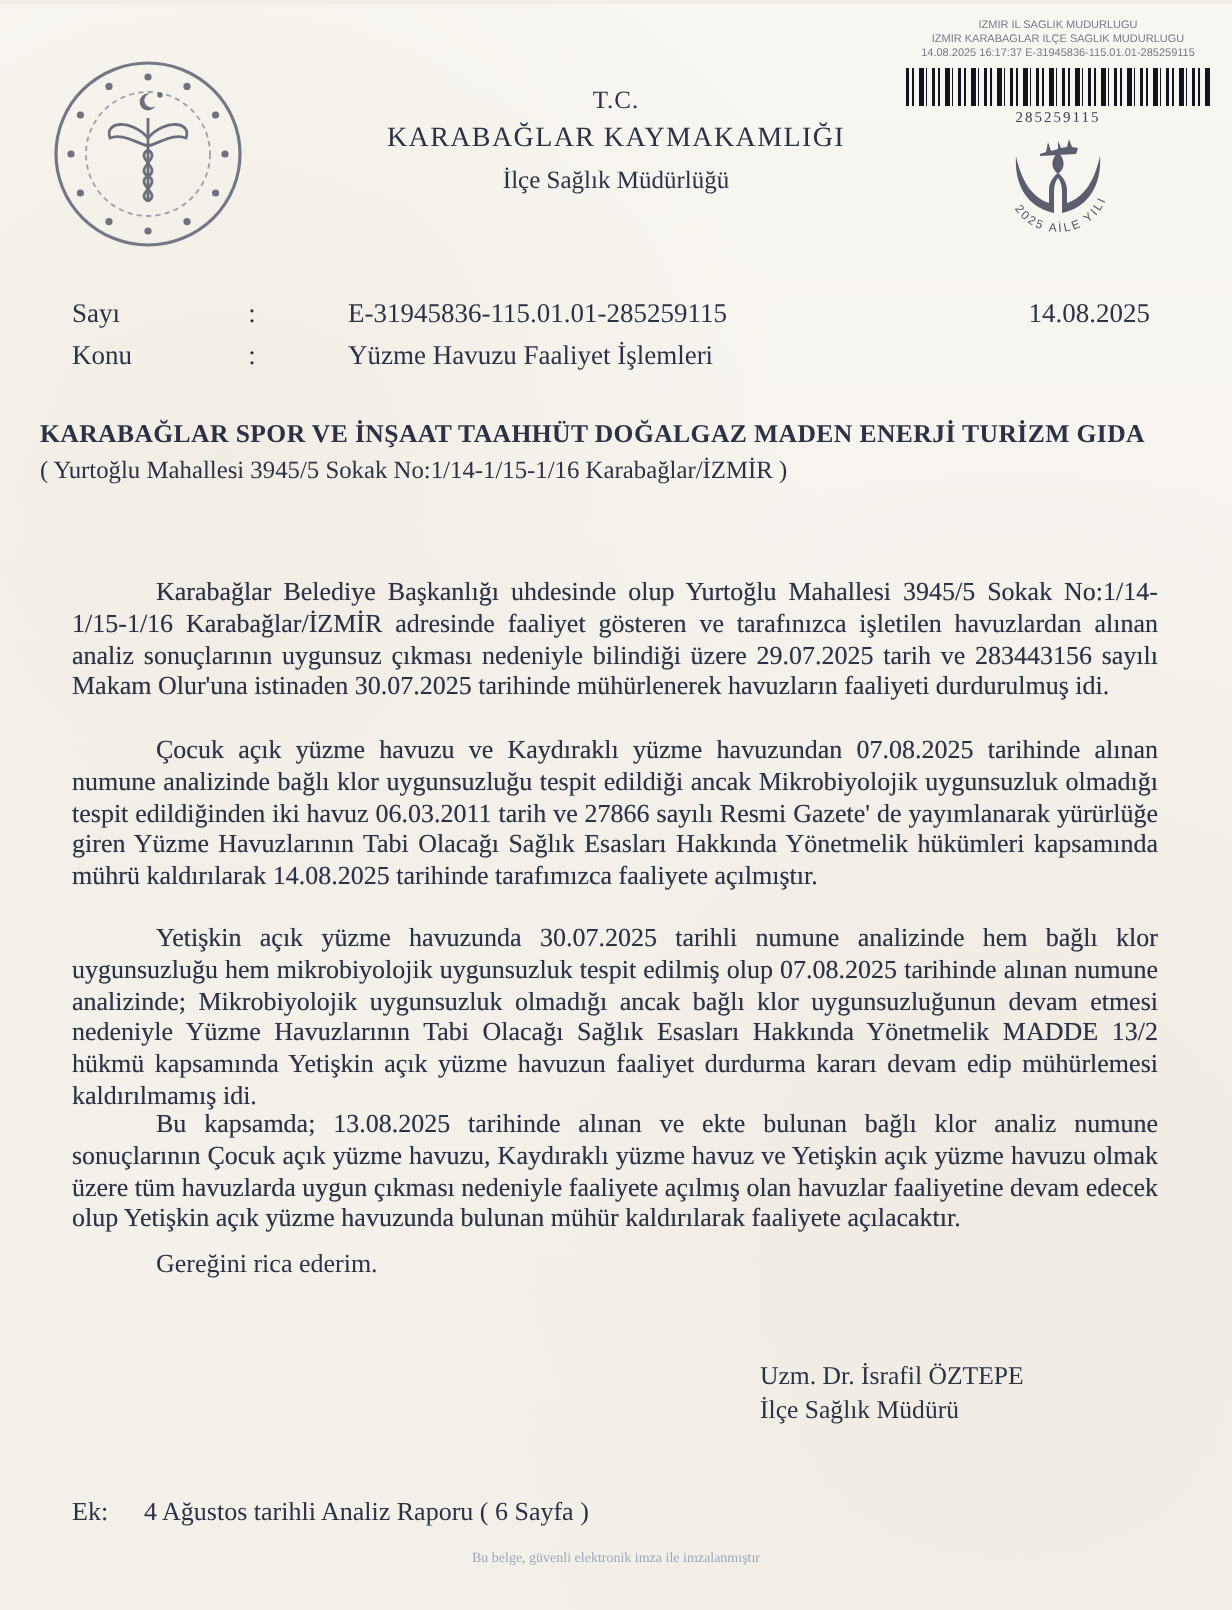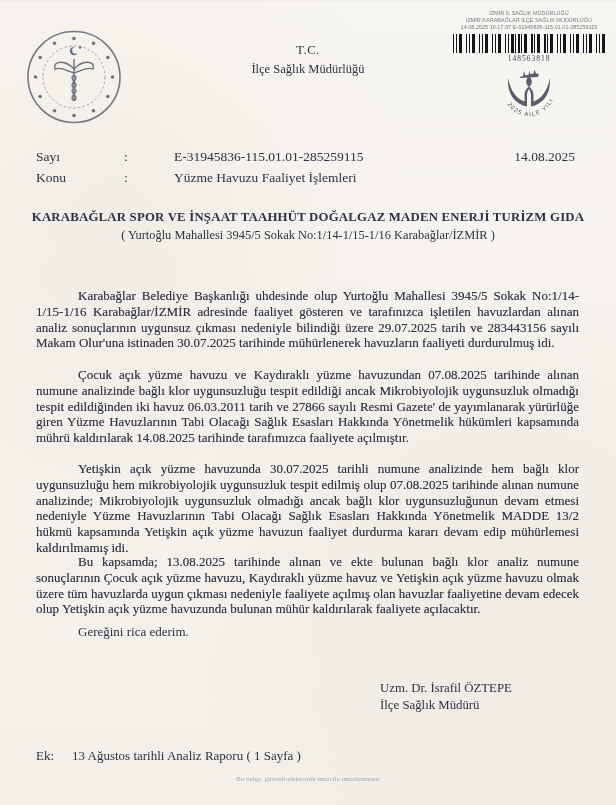--- a/index.html
+++ b/index.html
@@ -118,7 +118,7 @@
     <div class="barcode-meta">İZMİR KARABAĞLAR İLÇE SAĞLIK MÜDÜRLÜĞÜ</div>
     <div class="barcode-meta">14.08.2025 16:17:37 E-31945836-115.01.01-285259115</div>
     <div class="barcode-bars"></div>
-    <div class="barcode-number">148563818</div>
+    <div class="barcode-number">285259115</div>
     <div class="aile-logo">
       <svg width="68" height="58" viewBox="0 0 66 58">
         <g fill="#3f4459" opacity="0.85">

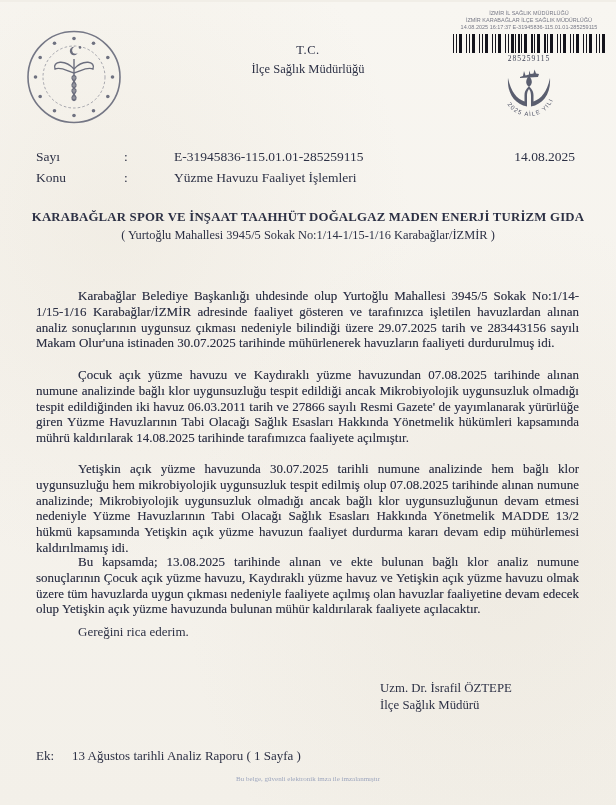--- a/index.html
+++ b/index.html
@@ -110,6 +110,7 @@
 
   <div class="abs title-block">
     <div class="title-tc">T.C.</div>
+    <div class="title-org">KARABAĞLAR KAYMAKAMLIĞI</div>
     <div class="title-dept">İlçe Sağlık Müdürlüğü</div>
   </div>
 

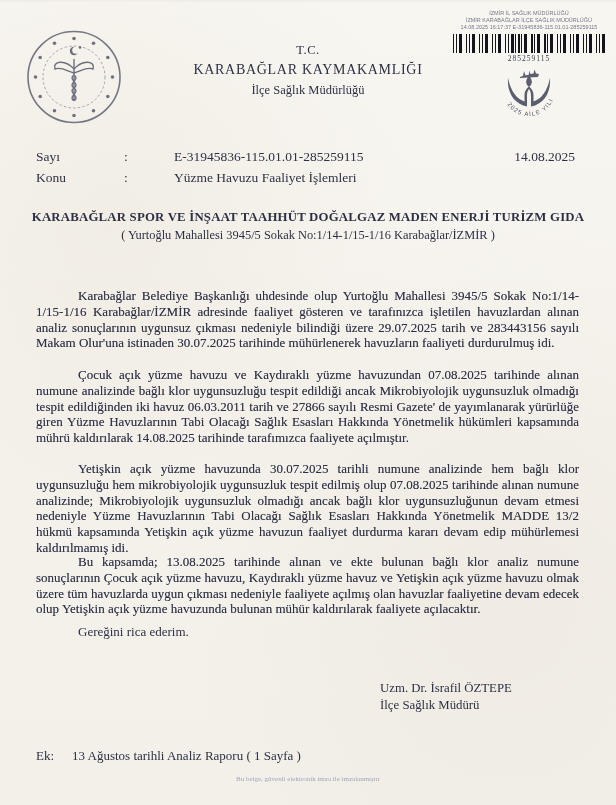--- a/index.html
+++ b/index.html
@@ -43,7 +43,7 @@
   .meta-date { margin-left:auto; padding-right:3px; }
 
   
-  .recipient { top:206px; left:20px; right:20px; text-align:center; line-height:18px; }
+  .recipient { top:206px; left:20px; right:20px; text-align:left; line-height:18px; }
   .recipient .r1, .recipient .r2 { font-weight:bold; font-size:12.8px; letter-spacing:.2px; }
   .recipient .r3 { font-size:12.4px; margin-top:0px; }
 

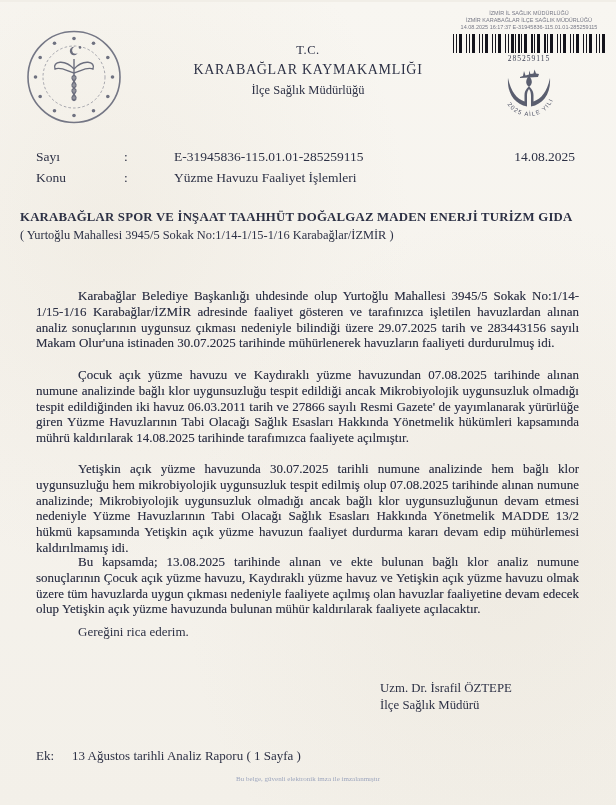--- a/index.html
+++ b/index.html
@@ -170,7 +170,7 @@
 
   <div class="abs ek-row">
     <span class="ek-label">Ek:</span>
-    <span class="ek-value">13 Ağustos tarihli Analiz Raporu ( 1 Sayfa )</span>
+    <span class="ek-value">4 Ağustos tarihli Analiz Raporu ( 6 Sayfa )</span>
   </div>
 
   <div class="abs esign-note">Bu belge, güvenli elektronik imza ile imzalanmıştır</div>

